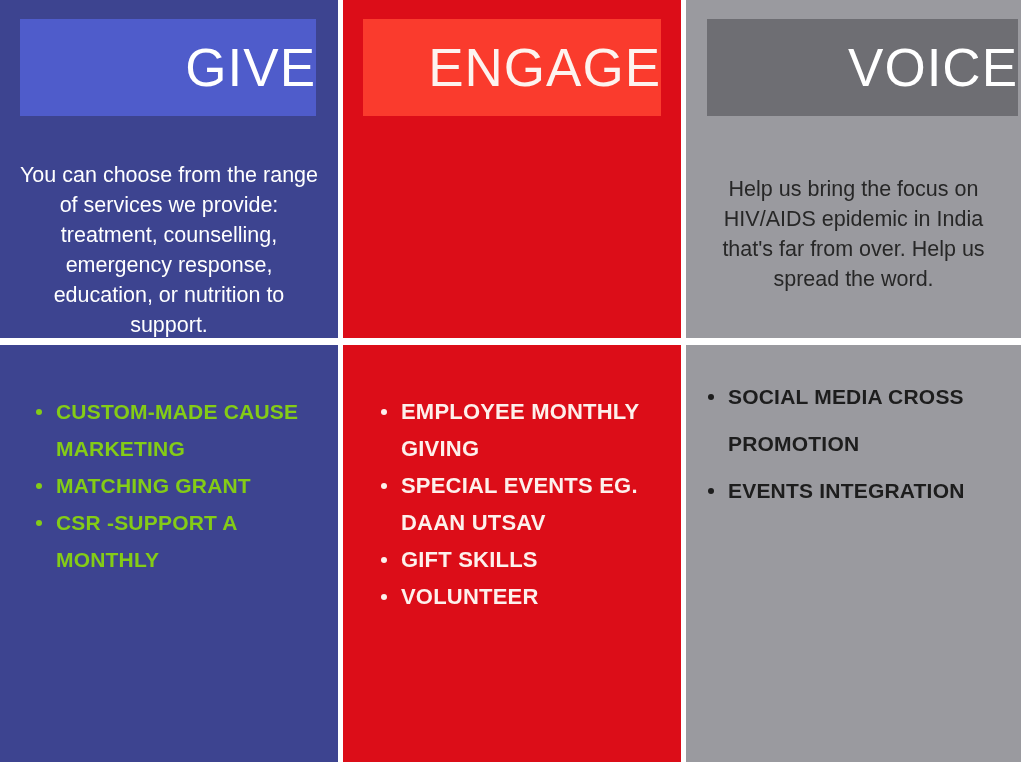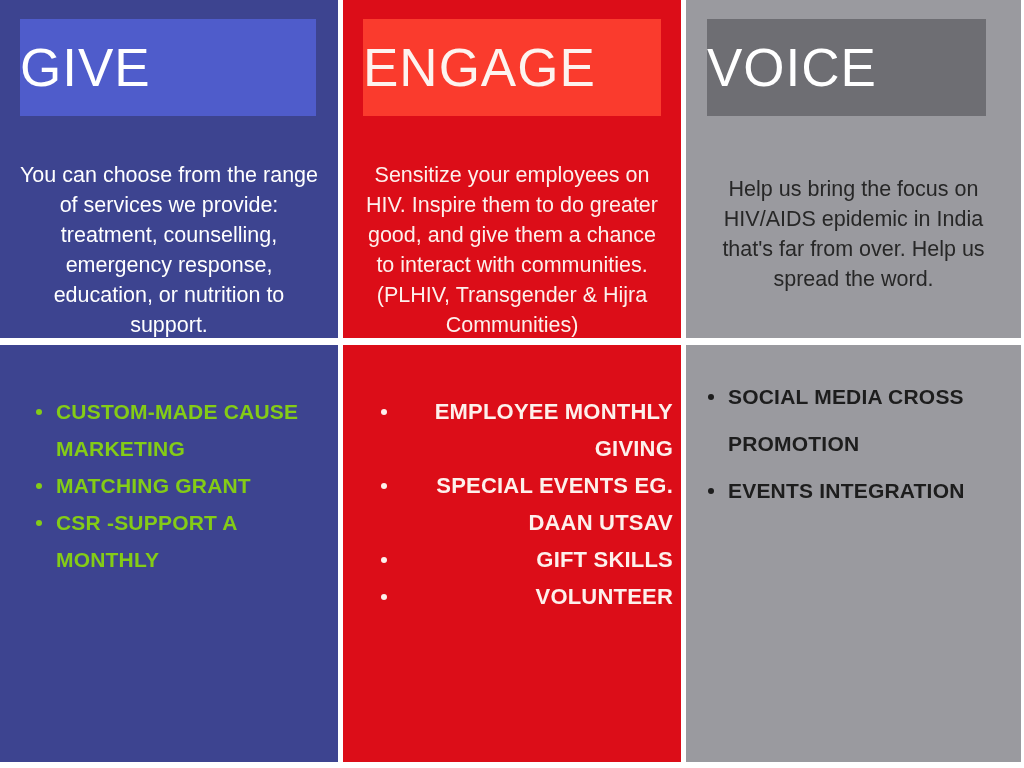--- a/index.html
+++ b/index.html
@@ -52,7 +52,7 @@
     top: 19px;
     display: flex;
     align-items: center;
-    justify-content: flex-start;
+    justify-content: flex-end;
     box-sizing: border-box;
   }
   .chip-title {

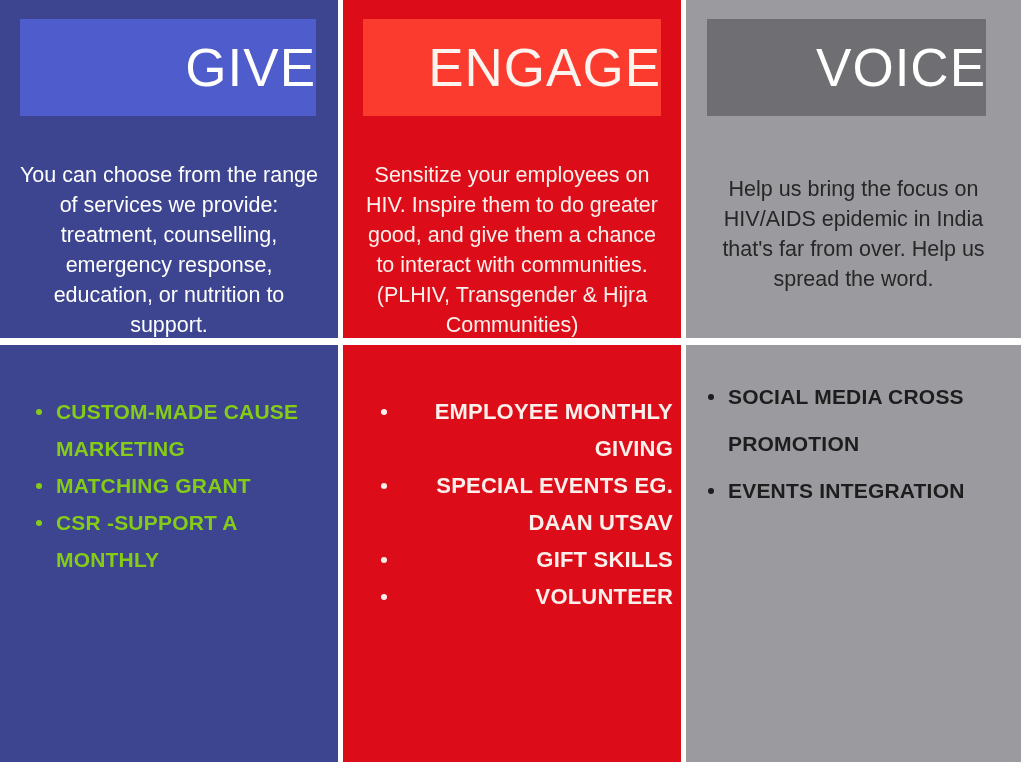--- a/index.html
+++ b/index.html
@@ -75,7 +75,7 @@
   .engage .chip-title { color: #fdf3ef; }
 
   .voice .chip {
-    left: 21px; width: 279px; height: 97px;
+    left: 21px; width: 311px; height: 97px;
     background: #6e6e73;
   }
   .voice .chip-title { color: #ffffff; }

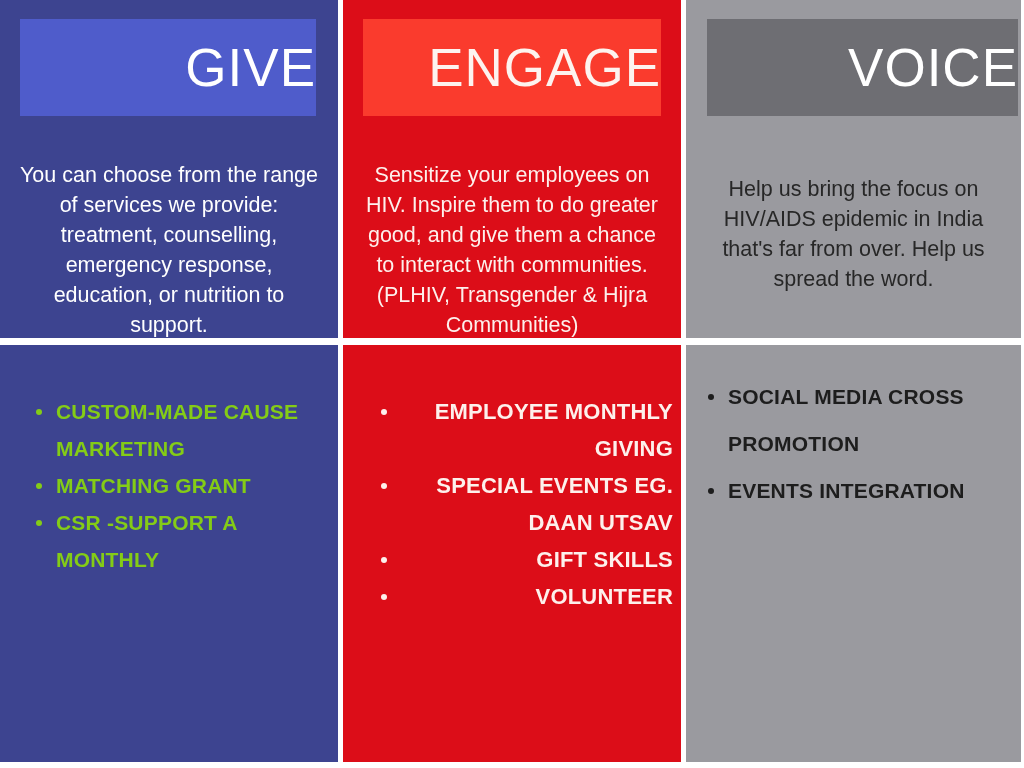--- a/index.html
+++ b/index.html
@@ -172,7 +172,6 @@
       <div class="chip">
         <span class="chip-title">ENGAGE</span>
       </div>
-      <p class="desc">Sensitize your employees on HIV. Inspire them to do greater good, and give them a chance to interact with communities. (PLHIV, Transgender &amp; Hijra Communities)</p>
     </div>
 
     <div class="panel panel-bottom">

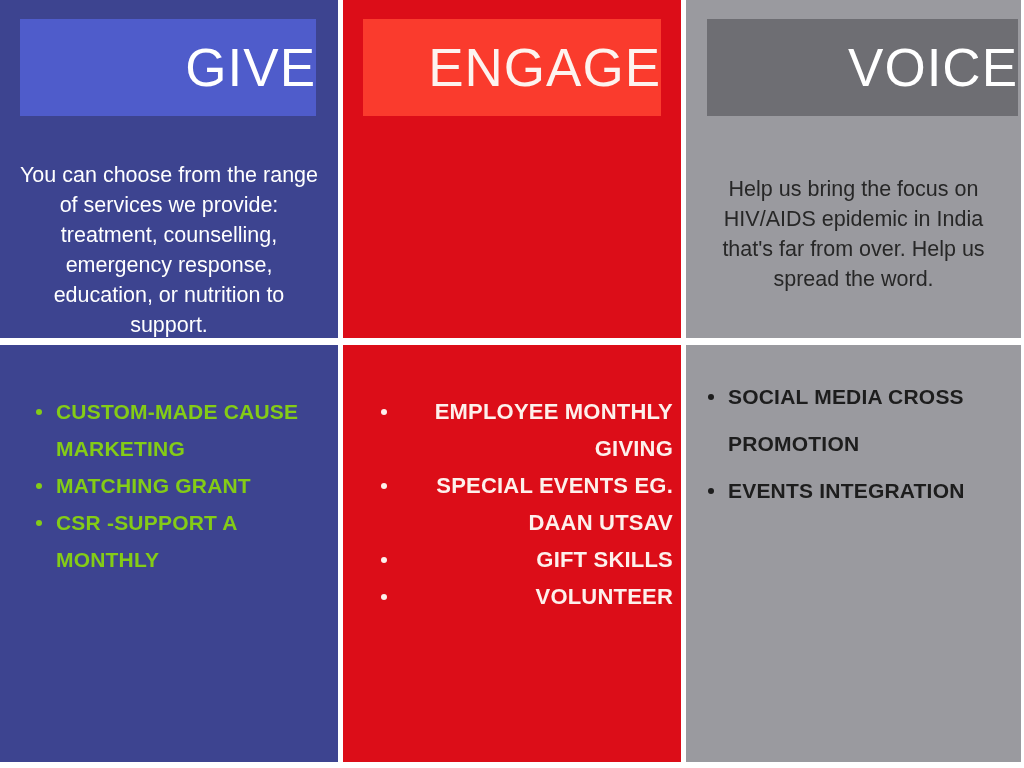--- a/index.html
+++ b/index.html
@@ -116,7 +116,7 @@
     letter-spacing: 0.2px;
   }
   .give   .bullet { color: #84cc16; }
-  .engage .bullet { color: #fdf0ec; font-size: 22px; text-align: right; }
+  .engage .bullet { color: #fdf0ec; font-size: 22px; }
   .voice  .bullet { color: #1d1d1d; line-height: 47px; }
 
   .bullet::before {

